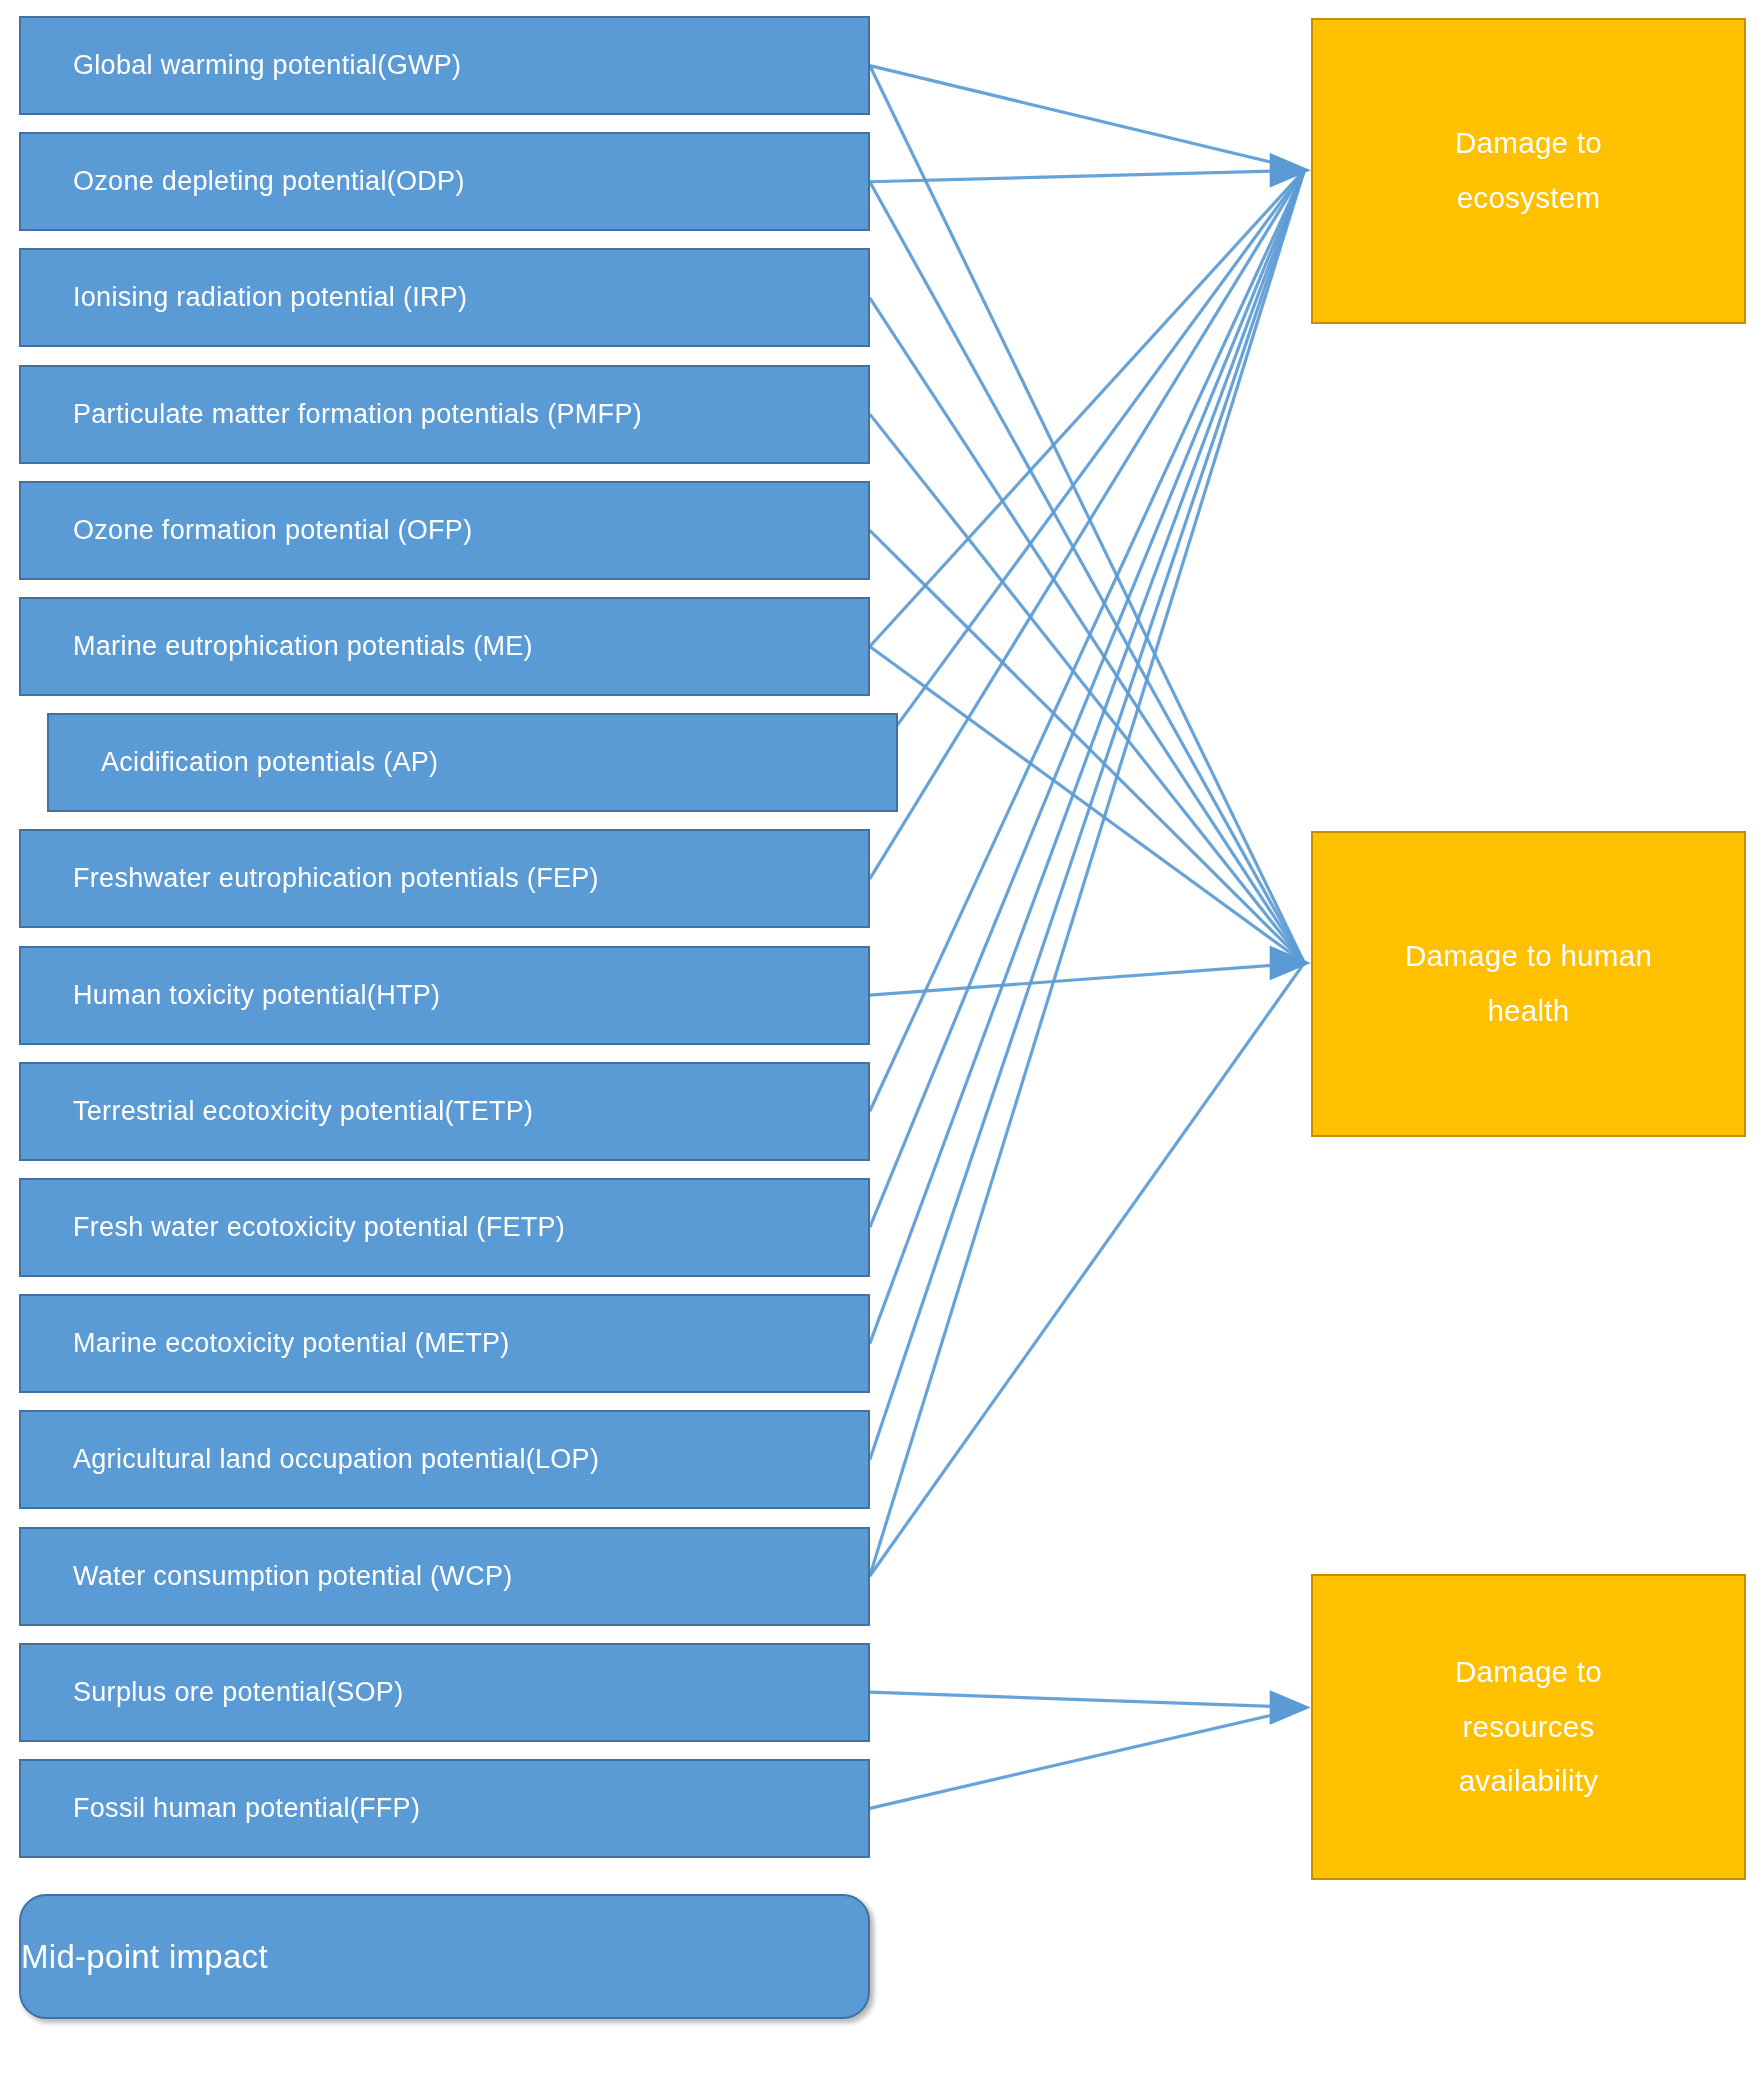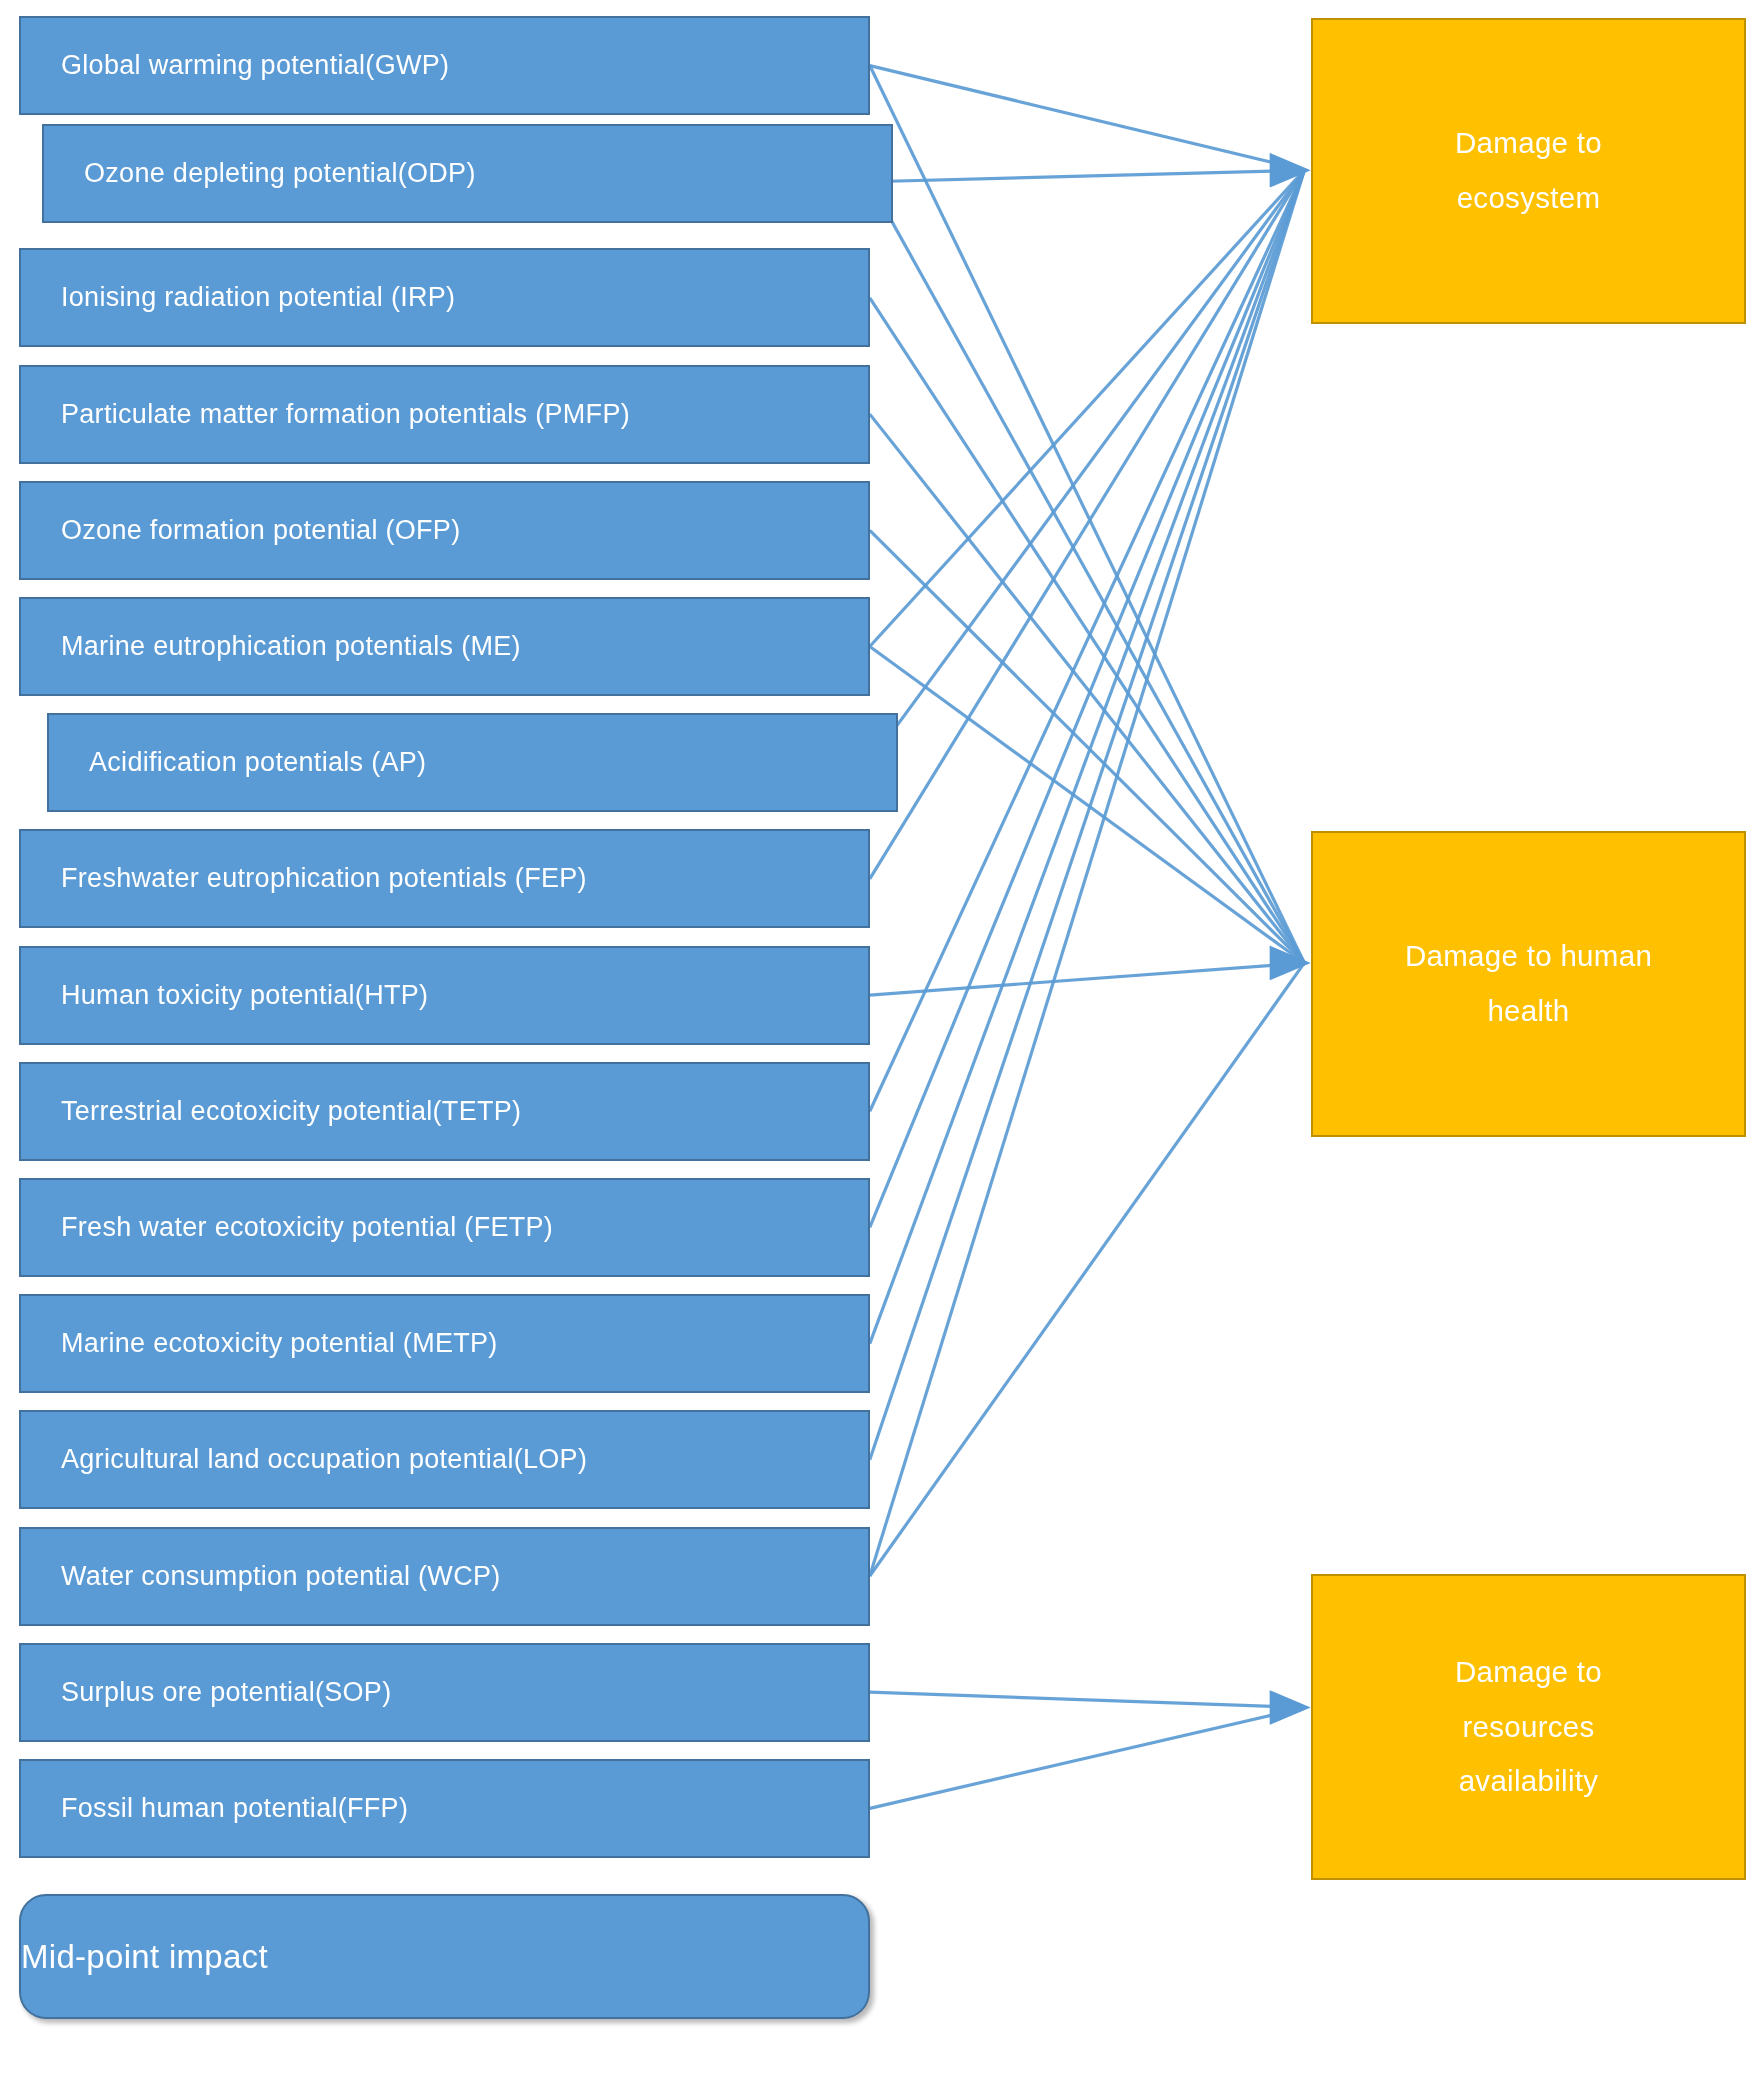--- a/index.html
+++ b/index.html
@@ -17,7 +17,7 @@
     border:2.6px solid var(--mid-border);
     box-sizing:border-box;
     display:flex;align-items:center;
-    padding-left:40px;
+    padding-left:52px;
   }
   .mid-box .lbl{
     color:#ffffff;font-size:27px;letter-spacing:0.3px;white-space:nowrap;

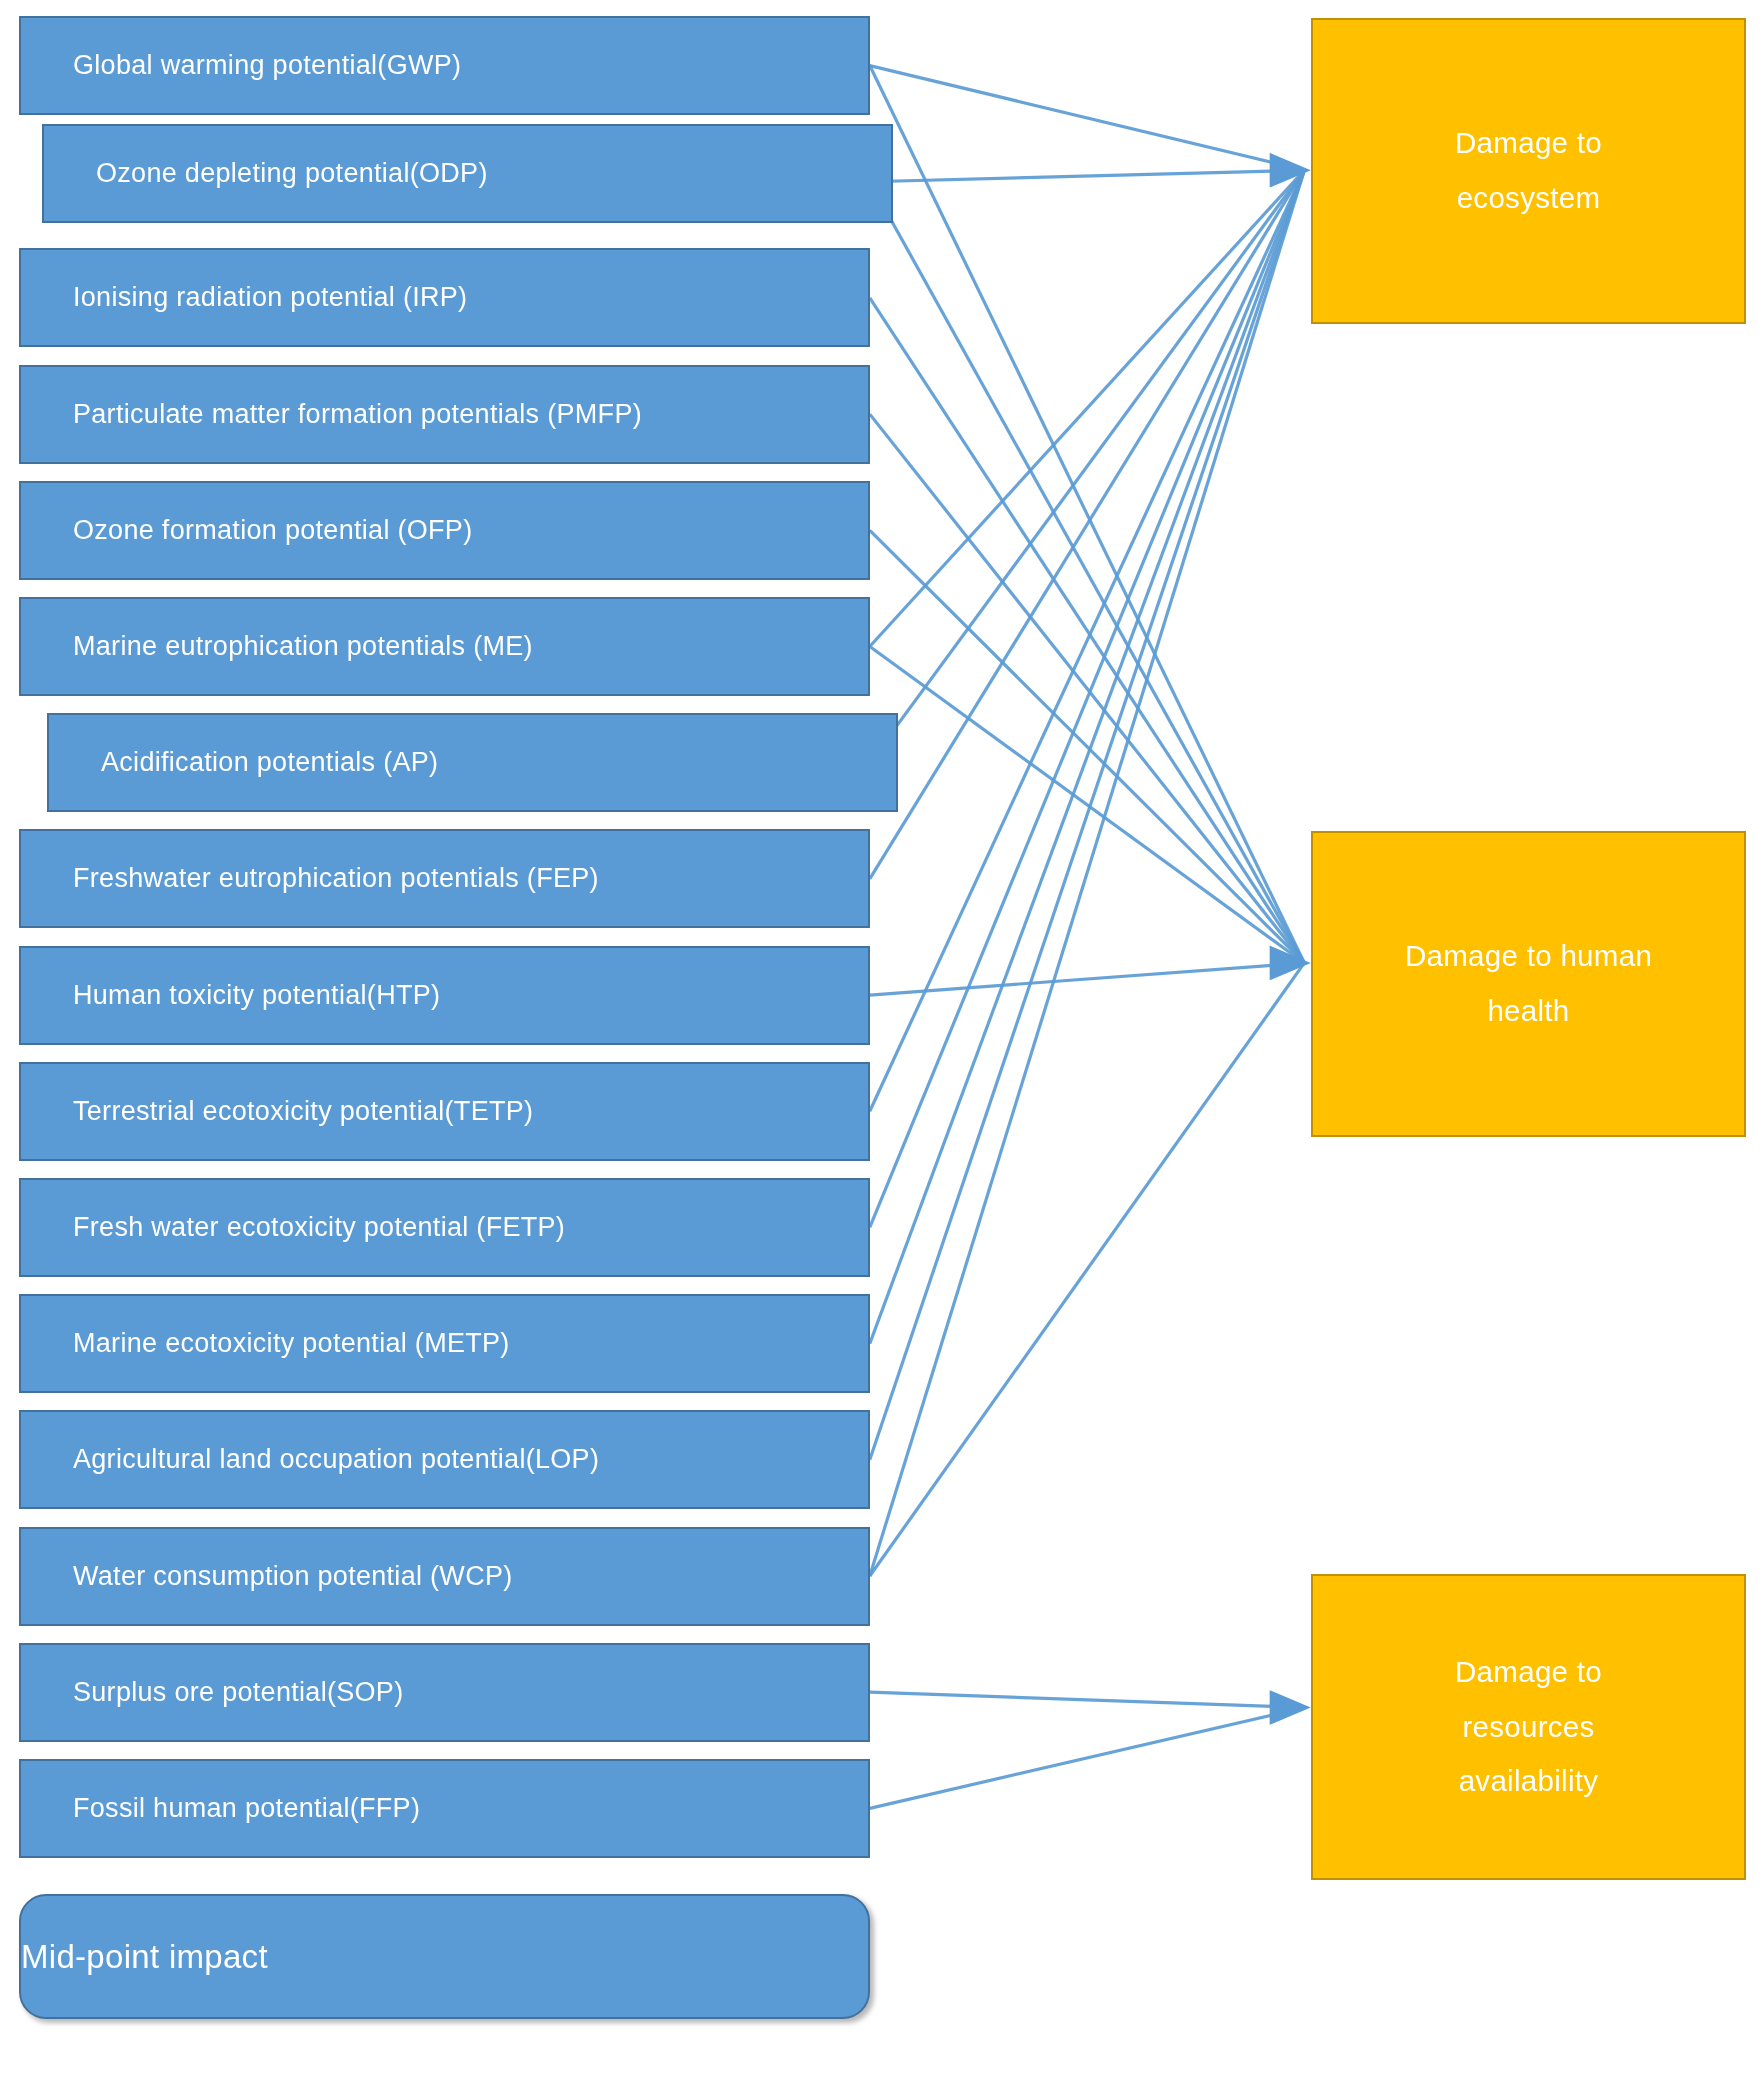--- a/index.html
+++ b/index.html
@@ -98,7 +98,7 @@
       <div class="mid-box" style="top: 16px;">
         <span class="lbl">Global warming potential(GWP)</span>
       </div>
-      <div class="mid-box" style="top: 124px; margin-left: 23px;">
+      <div class="mid-box" style="top: 132px;">
         <span class="lbl">Ozone depleting potential(ODP)</span>
       </div>
       <div class="mid-box" style="top: 248px;">

